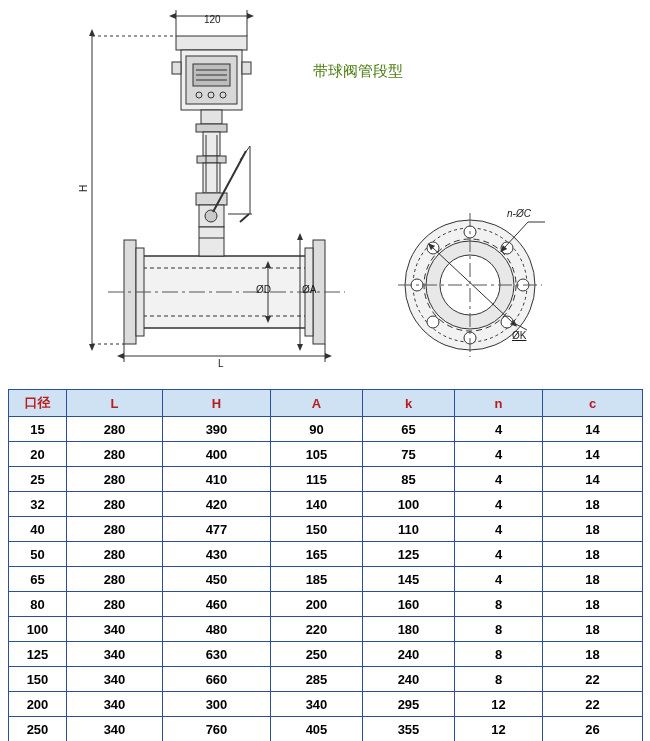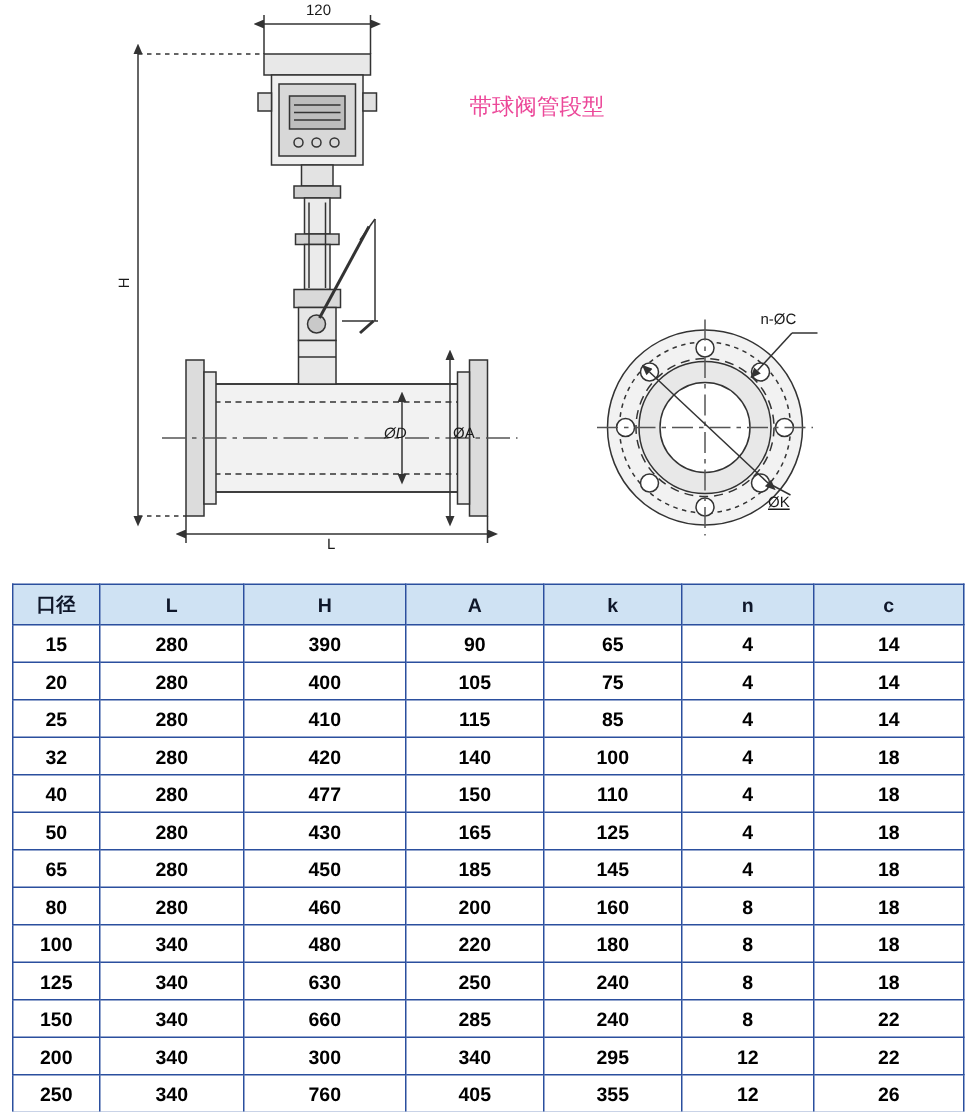--- a/index.html
+++ b/index.html
@@ -199,7 +199,7 @@
       </g>
     </svg>
 
-    <div class="dim-label" style="left:204px; top:2px;text-align:center;">120</div>
+    <div class="dim-label" style="left:204px; top:14px;text-align:center;">120</div>
     <div class="dim-label" style="left:80px; top:183px; transform:rotate(-90deg);">H</div>
     <div class="dim-label" style="left:218px; top:358px;">L</div>
     <div class="dim-label" style="left:256px; top:284px;font-style:italic;">ØD</div>

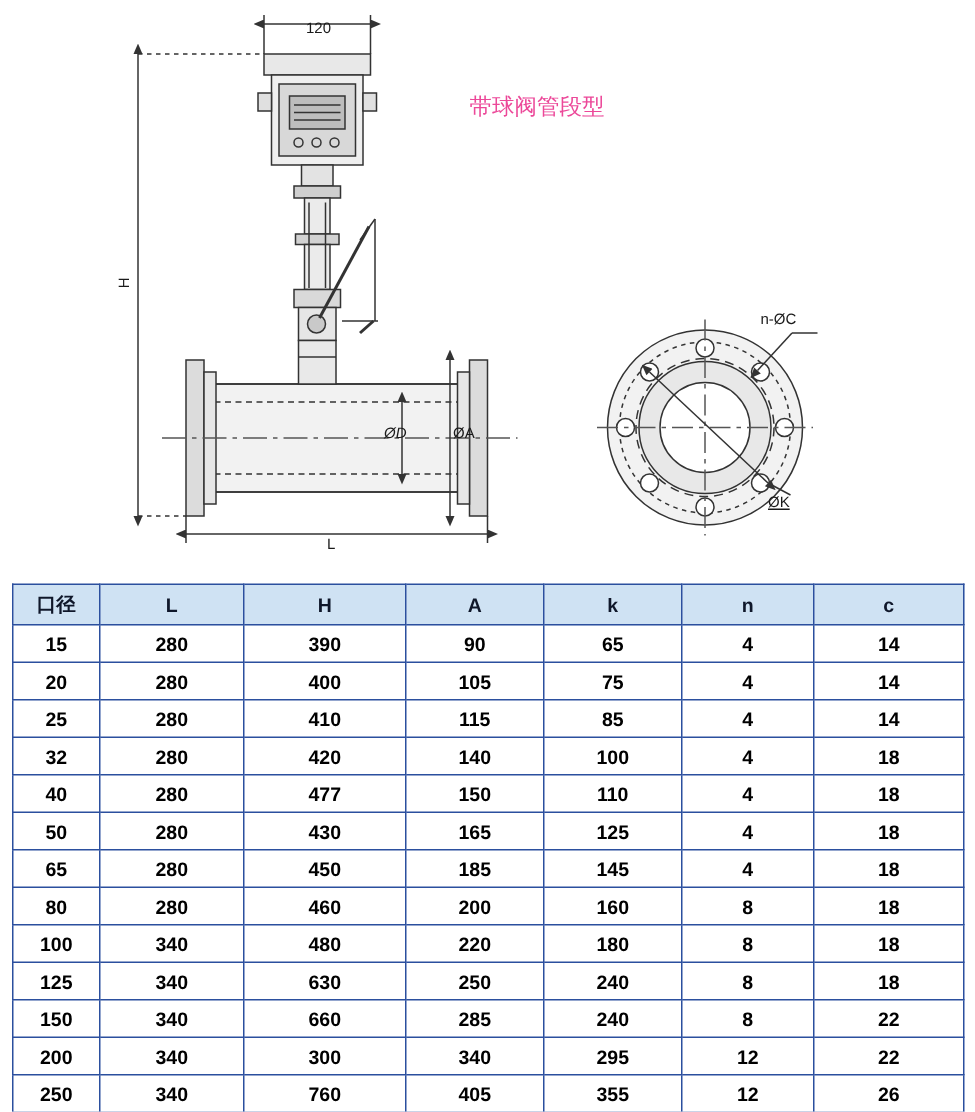--- a/index.html
+++ b/index.html
@@ -43,7 +43,7 @@
     top: 60px;
     font-size: 15px;
     line-height: 22px;
-    color: #ec4899;
+    color: #4d7c0f;
     text-align: center;
     width: 140px;
     font-family: "DejaVu Sans", sans-serif;

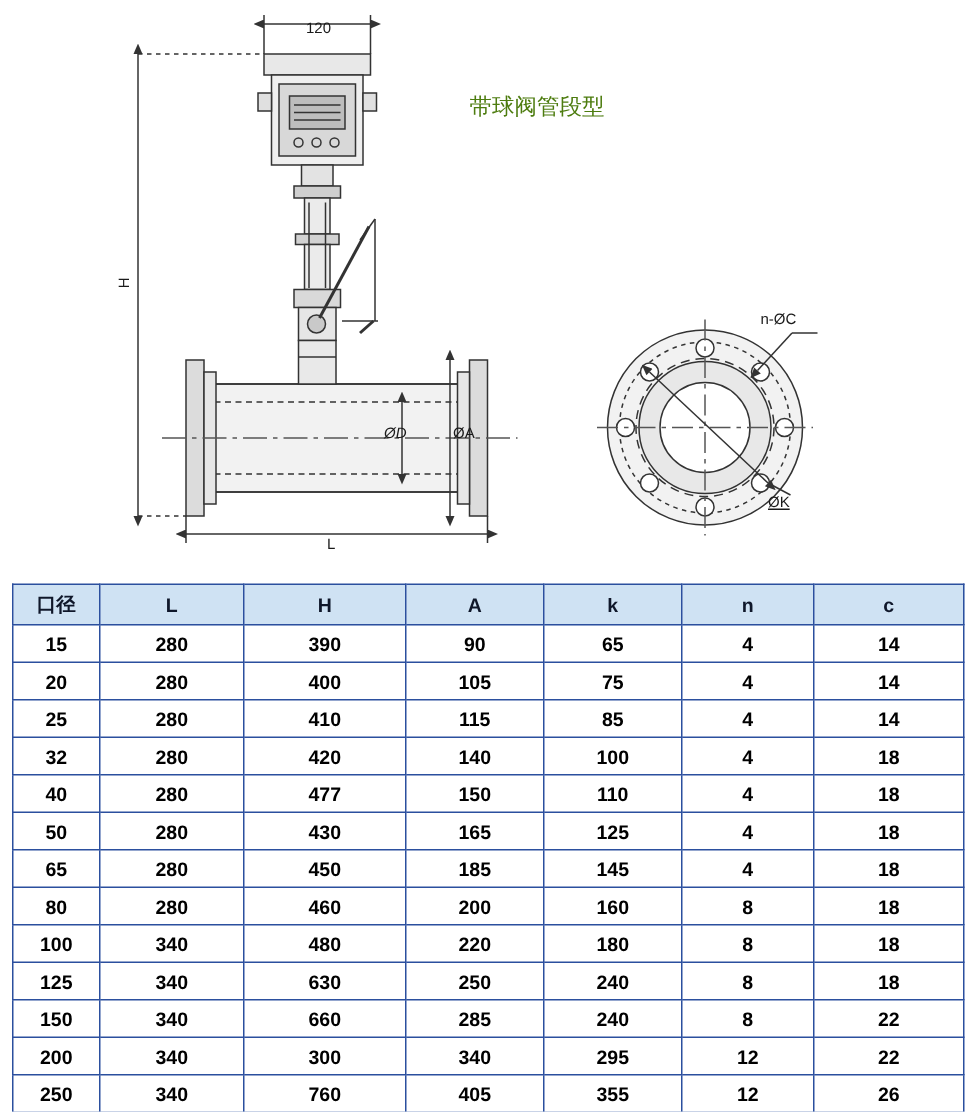--- a/index.html
+++ b/index.html
@@ -204,7 +204,7 @@
     <div class="dim-label" style="left:218px; top:358px;">L</div>
     <div class="dim-label" style="left:256px; top:284px;font-style:italic;">ØD</div>
     <div class="dim-label" style="left:302px; top:284px;">ØA</div>
-    <div class="dim-label" style="left:507px; top:208px;">n-ØC</div>
+    <div class="dim-label" style="left:507px; top:208px;font-style:italic;">n-ØC</div>
     <div class="dim-label" style="left:512px; top:330px;text-decoration:underline;">ØK</div>
 
     <div class="title-block">

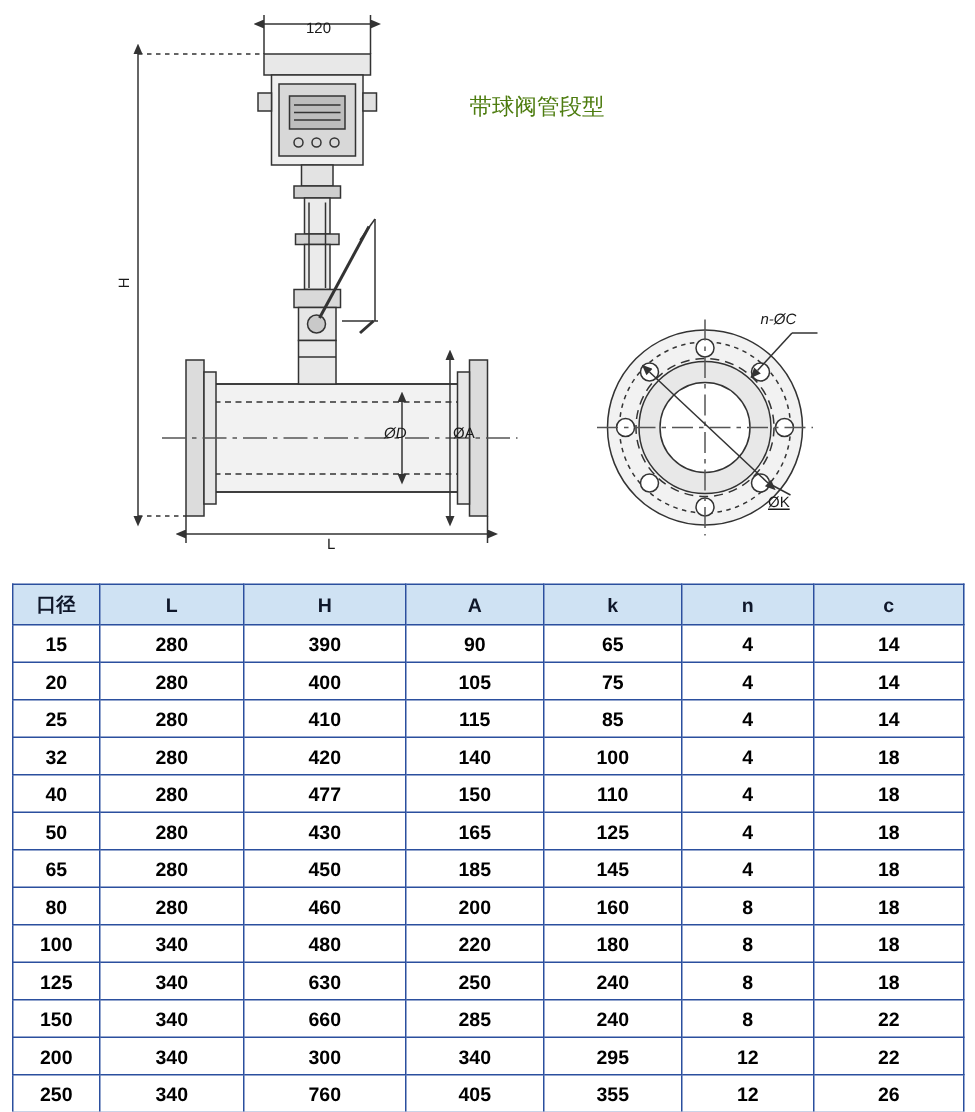--- a/index.html
+++ b/index.html
@@ -202,7 +202,7 @@
     <div class="dim-label" style="left:204px; top:14px;text-align:center;">120</div>
     <div class="dim-label" style="left:80px; top:183px; transform:rotate(-90deg);">H</div>
     <div class="dim-label" style="left:218px; top:358px;">L</div>
-    <div class="dim-label" style="left:256px; top:284px;font-style:italic;">ØD</div>
+    <div class="dim-label" style="left:256px; top:284px;">ØD</div>
     <div class="dim-label" style="left:302px; top:284px;">ØA</div>
     <div class="dim-label" style="left:507px; top:208px;font-style:italic;">n-ØC</div>
     <div class="dim-label" style="left:512px; top:330px;text-decoration:underline;">ØK</div>

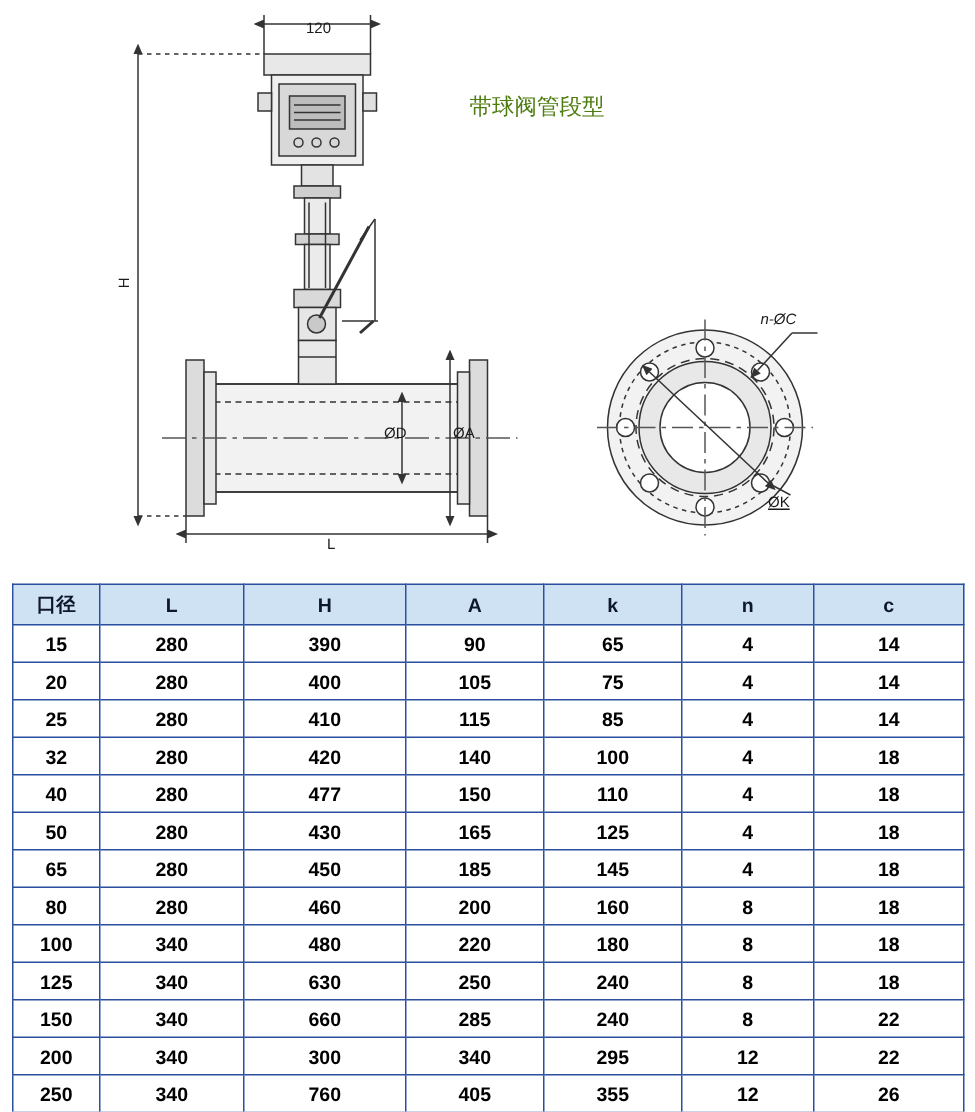--- a/index.html
+++ b/index.html
@@ -72,7 +72,7 @@
   }
   table.spec thead th {
     background: #cfe2f3;
-    color: #0f172a;
+    color: #b91c1c;
     font-size: 13px;
     height: 26px;
   }

